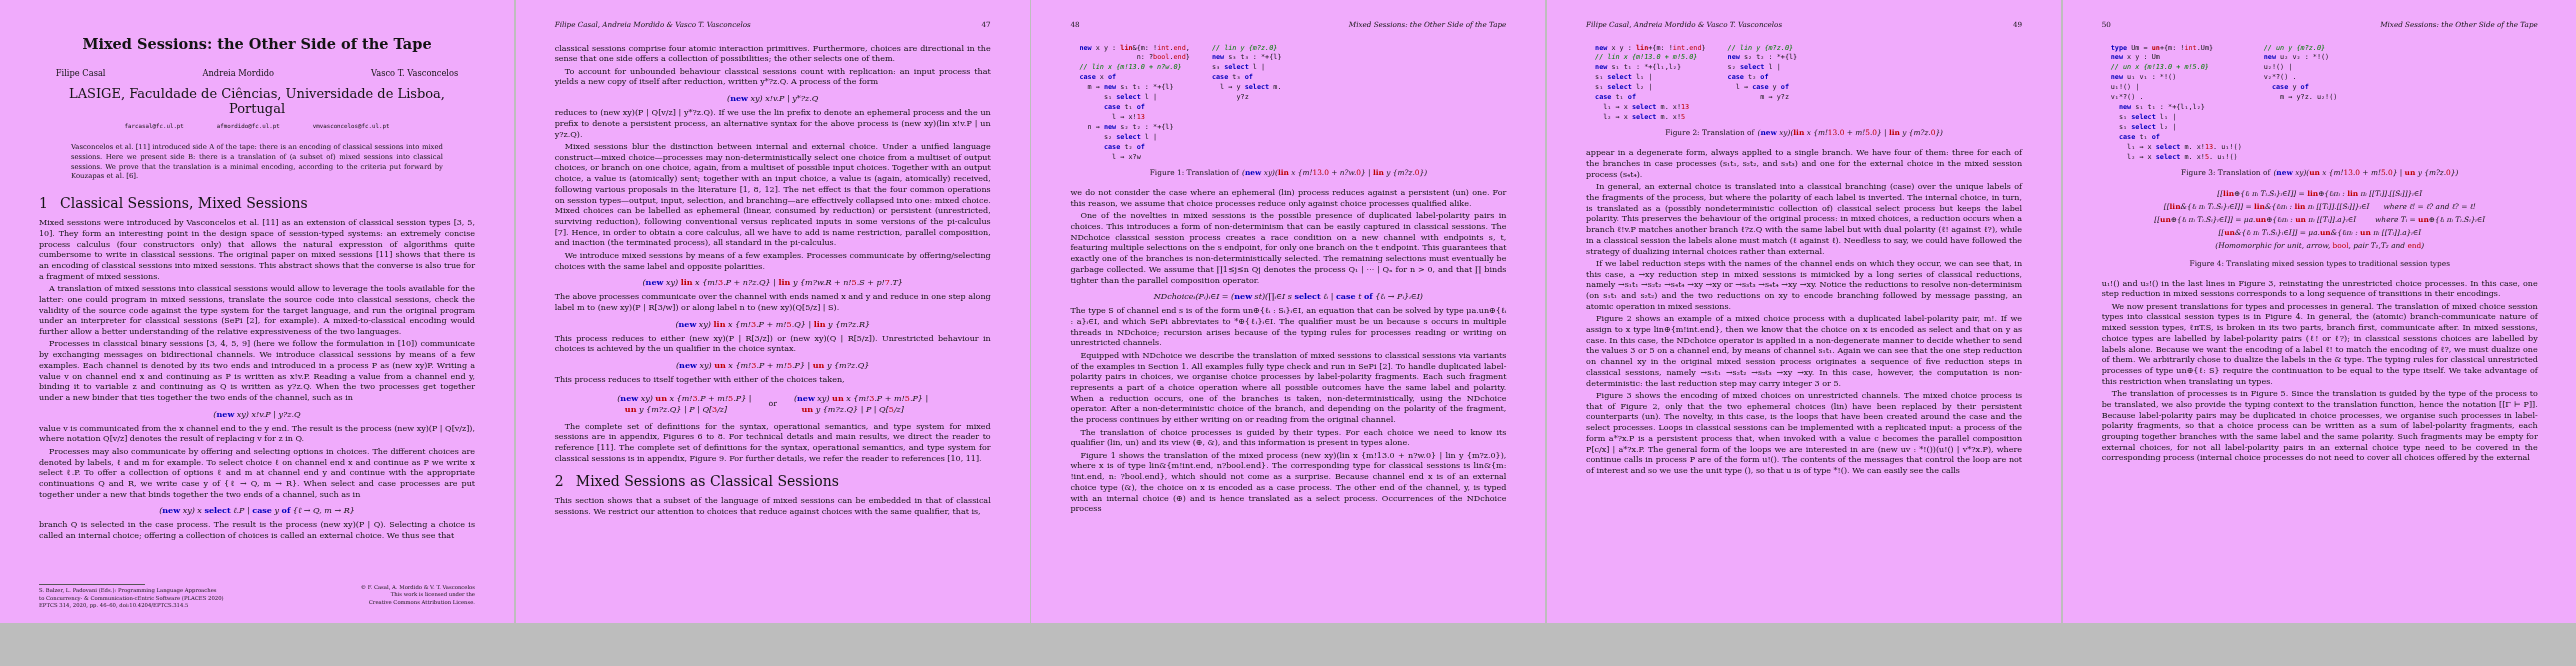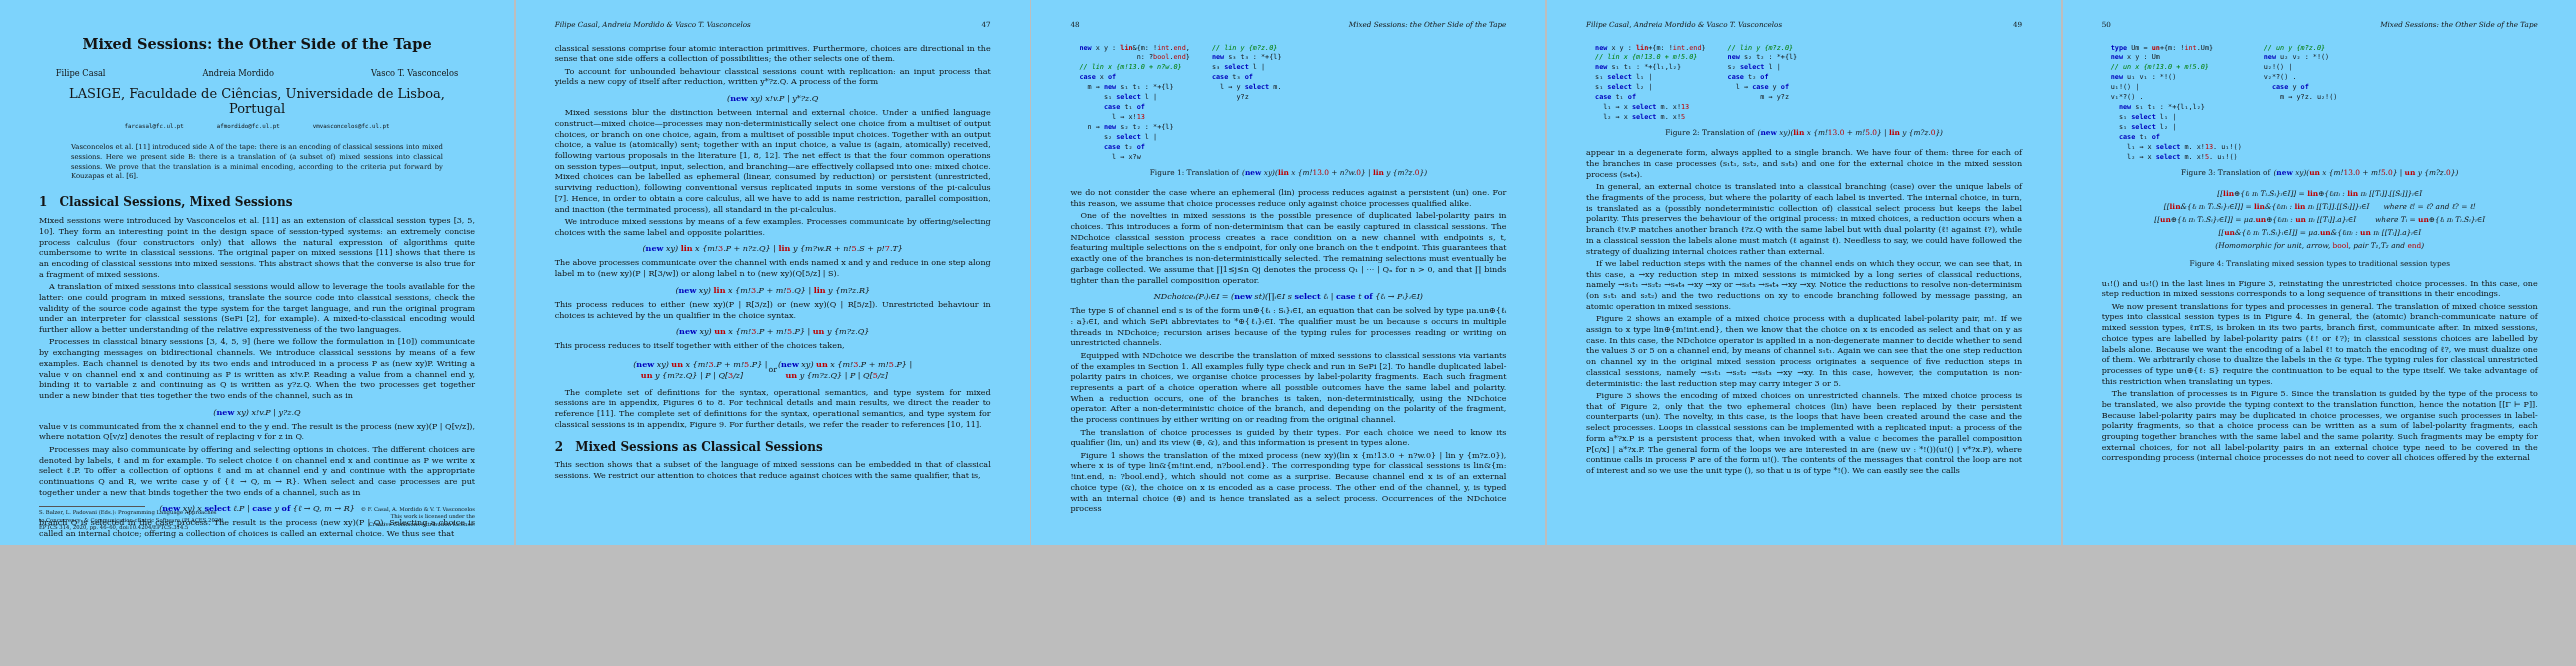--- a/index.html
+++ b/index.html
@@ -6,7 +6,7 @@
   html,body{width:2576px;height:667px}
   body{background:#bdbdbd;font-family:"DejaVu Serif","Liberation Serif",serif;color:#141414;overflow:hidden}
   .pages{display:flex;gap:1.7px;width:2576px;height:667px}
-  .page{flex:0 0 514px;height:545px;background:#7dd3fc;padding:20px 39px 15.6px;position:relative;overflow:hidden}
+  .page{flex:0 0 514px;height:623px;background:#f0abfc;padding:20px 39px 15.6px;position:relative;overflow:hidden}
   .pagehead{display:flex;justify-content:space-between;align-items:baseline;font-size:7.2px;margin-bottom:14.5px}
   .ph-it{font-style:italic}
   .title{text-align:center;font-size:14.5px;font-weight:bold;margin:14.5px 0 16.7px}

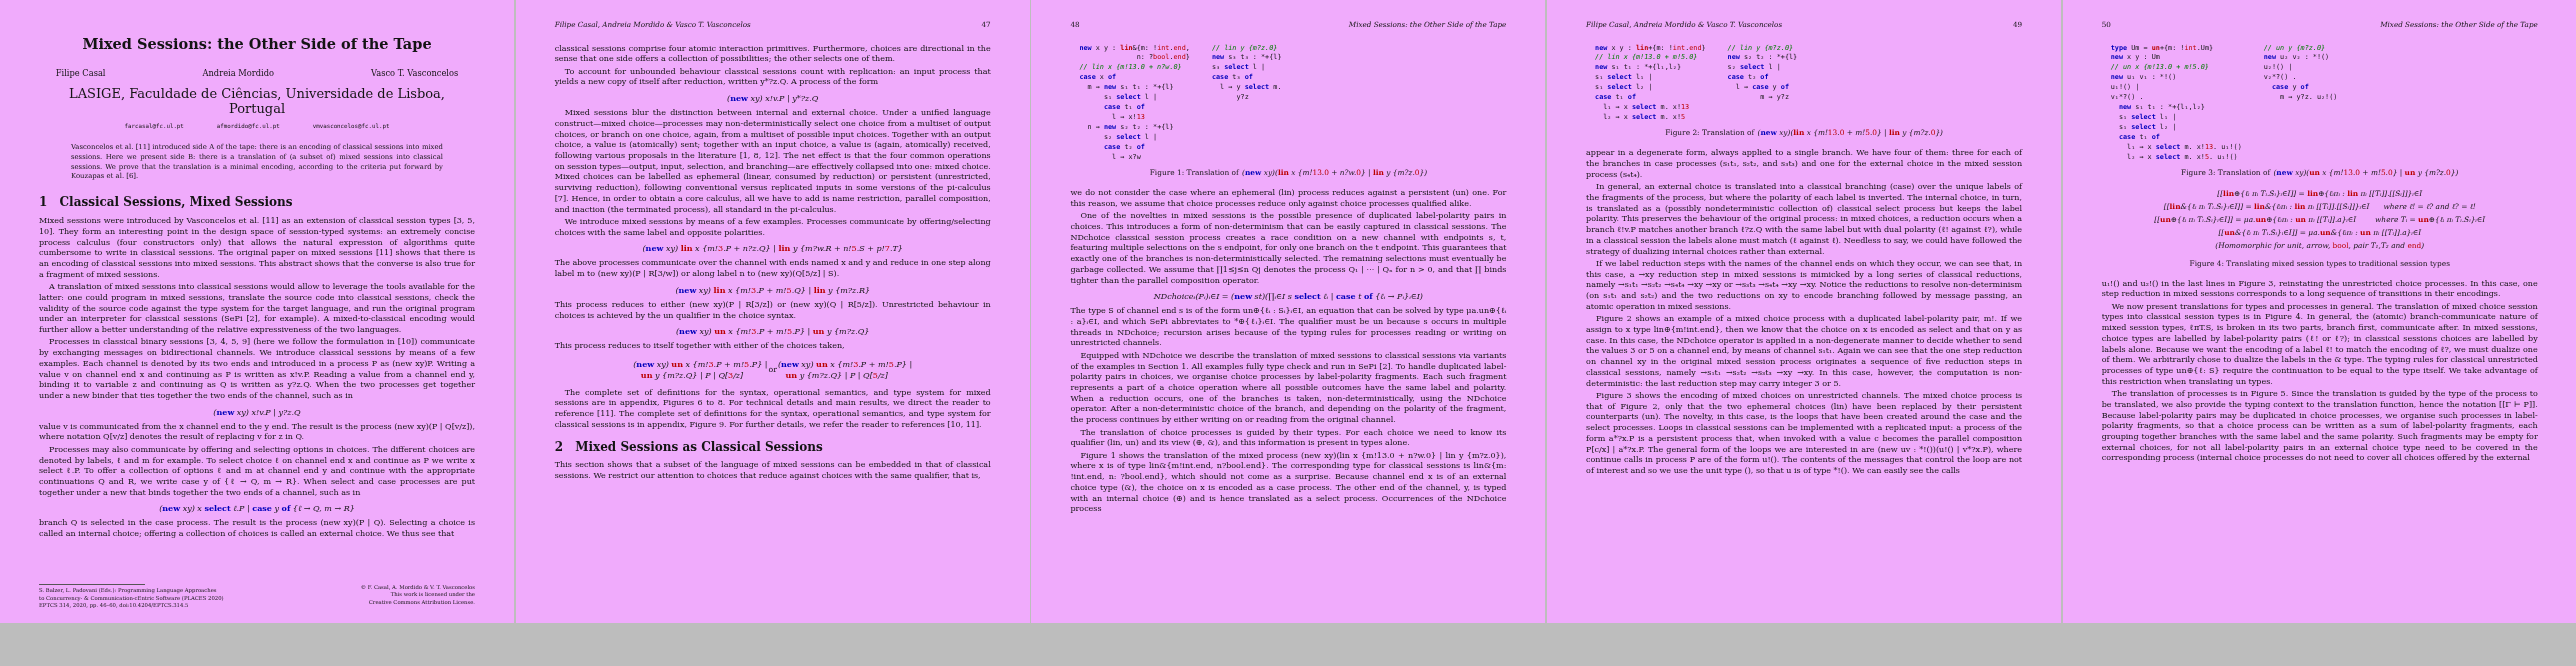--- a/index.html
+++ b/index.html
@@ -89,6 +89,7 @@
     <p class="bp noind">classical sessions comprise four atomic interaction primitives. Furthermore, choices are directional in the sense that one side offers a collection of possibilities; the other selects one of them.</p>
     <p class="bp">To account for unbounded behaviour classical sessions count with replication: an input process that yields a new copy of itself after reduction, written y*?z.Q. A process of the form</p>
     <div class="eq">(<span class="kw">new</span> xy) x!v.P | y*?z.Q</div>
+    <p class="bp noind">reduces to (new xy)(P | Q[v/z] | y*?z.Q). If we use the lin prefix to denote an ephemeral process and the un prefix to denote a persistent process, an alternative syntax for the above process is (new xy)(lin x!v.P | un y?z.Q).</p>
     <p class="bp">Mixed sessions blur the distinction between internal and external choice. Under a unified language construct—mixed choice—processes may non-deterministically select one choice from a multiset of output choices, or branch on one choice, again, from a multiset of possible input choices. Together with an output choice, a value is (atomically) sent; together with an input choice, a value is (again, atomically) received, following various proposals in the literature [1, 8, 12]. The net effect is that the four common operations on session types—output, input, selection, and branching—are effectively collapsed into one: mixed choice. Mixed choices can be labelled as ephemeral (linear, consumed by reduction) or persistent (unrestricted, surviving reduction), following conventional versus replicated inputs in some versions of the pi-calculus [7]. Hence, in order to obtain a core calculus, all we have to add is name restriction, parallel composition, and inaction (the terminated process), all standard in the pi-calculus.</p>
     <p class="bp">We introduce mixed sessions by means of a few examples. Processes communicate by offering/selecting choices with the same label and opposite polarities.</p>
     <div class="eq">(<span class="kw">new</span> xy) <span class="ql">lin</span> x {m!<span class="lt">3</span>.P + n?z.Q} | <span class="ql">lin</span> y {m?w.R + n!<span class="lt">5</span>.S + p!<span class="lt">7</span>.T}</div>

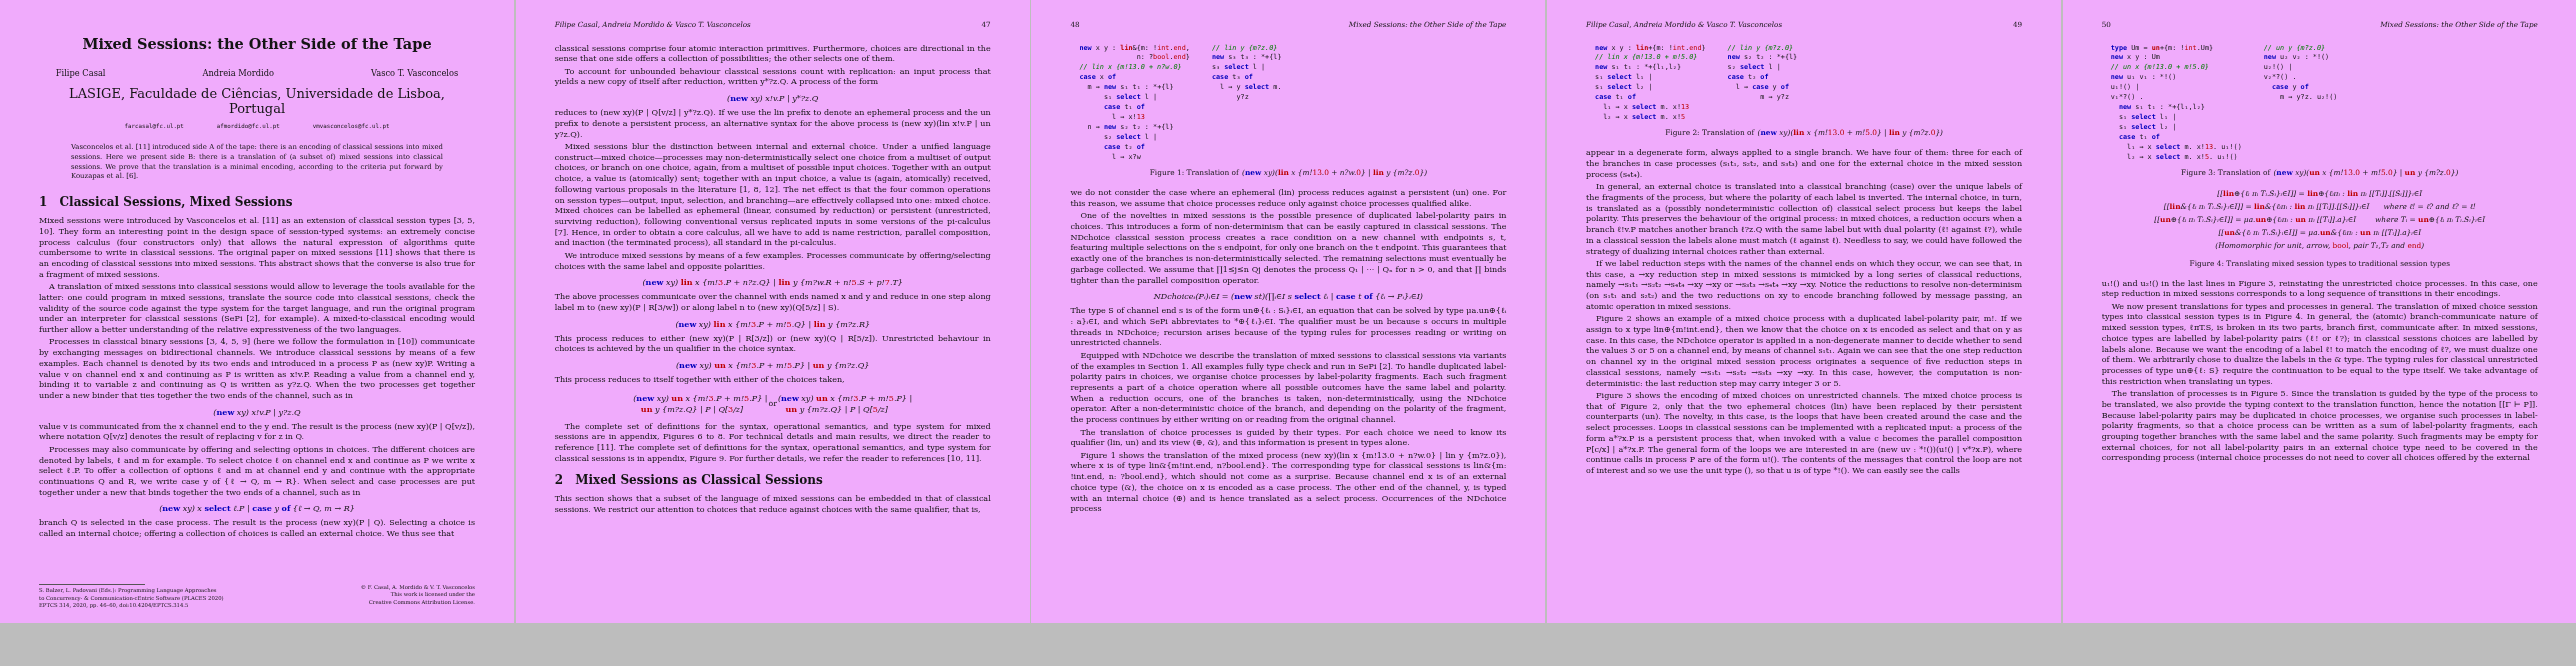--- a/index.html
+++ b/index.html
@@ -14,7 +14,7 @@
   .affil{text-align:center;font-size:13px;margin-bottom:7px}
   .emails{display:flex;justify-content:center;gap:33px;font-family:"DejaVu Sans Mono","Liberation Mono",monospace;font-size:5.8px;margin-bottom:14.5px}
   .abstract{margin:0 32px 13.3px;font-size:6.9px;line-height:1.4;text-align:justify}
-  .sect{font-size:12px;font-weight:bold;margin:9px 0 6.7px}
+  .sect{font-size:14px;font-weight:normal;margin:9px 0 6.7px}
   .sect-num{margin-right:12.2px}
   .bp{font-size:8px;line-height:1.34;text-align:justify;text-indent:10px;margin-bottom:1.7px}
   .bp.noind{text-indent:0}

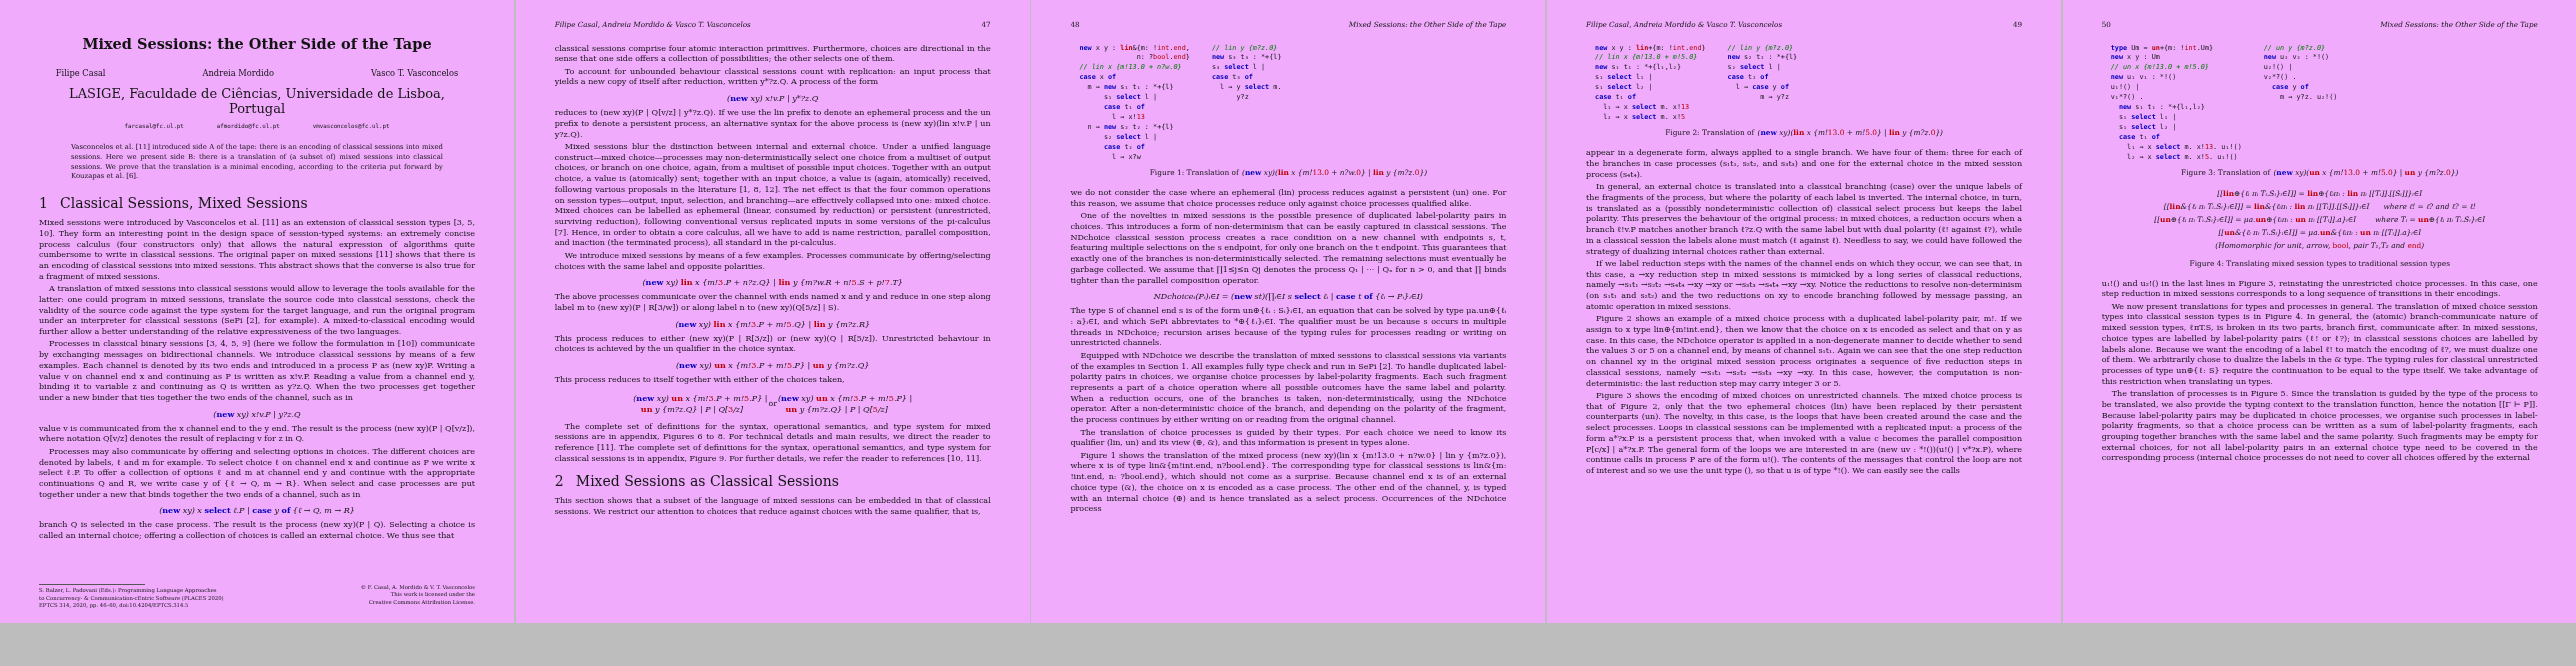--- a/index.html
+++ b/index.html
@@ -19,7 +19,7 @@
   .bp{font-size:8px;line-height:1.34;text-align:justify;text-indent:10px;margin-bottom:1.7px}
   .bp.noind{text-indent:0}
   .eq{text-align:center;font-style:italic;font-size:8px;margin:5px 0}
-  .eqrow{display:flex;justify-content:center;align-items:center;gap:1px;margin:6.7px 0}
+  .eqrow{display:flex;justify-content:center;align-items:center;gap:17px;margin:6.7px 0}
   .eqrow pre{font-family:inherit;font-style:italic;font-size:8px;line-height:1.4;white-space:pre}
   .orword{font-style:normal;font-size:7.8px}
   .kw{color:var(--keyword-blue,#0000bb);font-weight:bold;font-style:normal}

